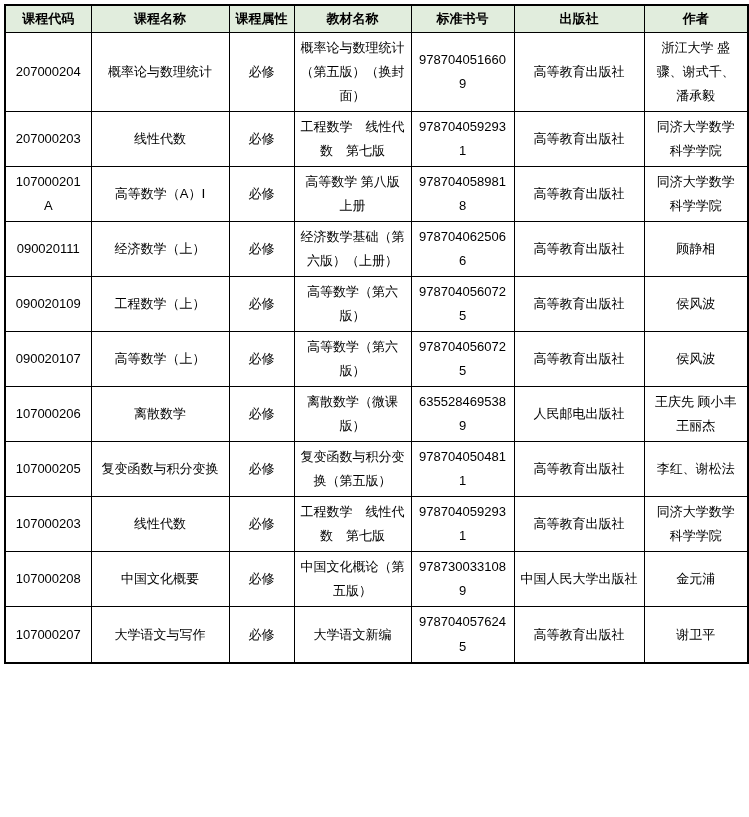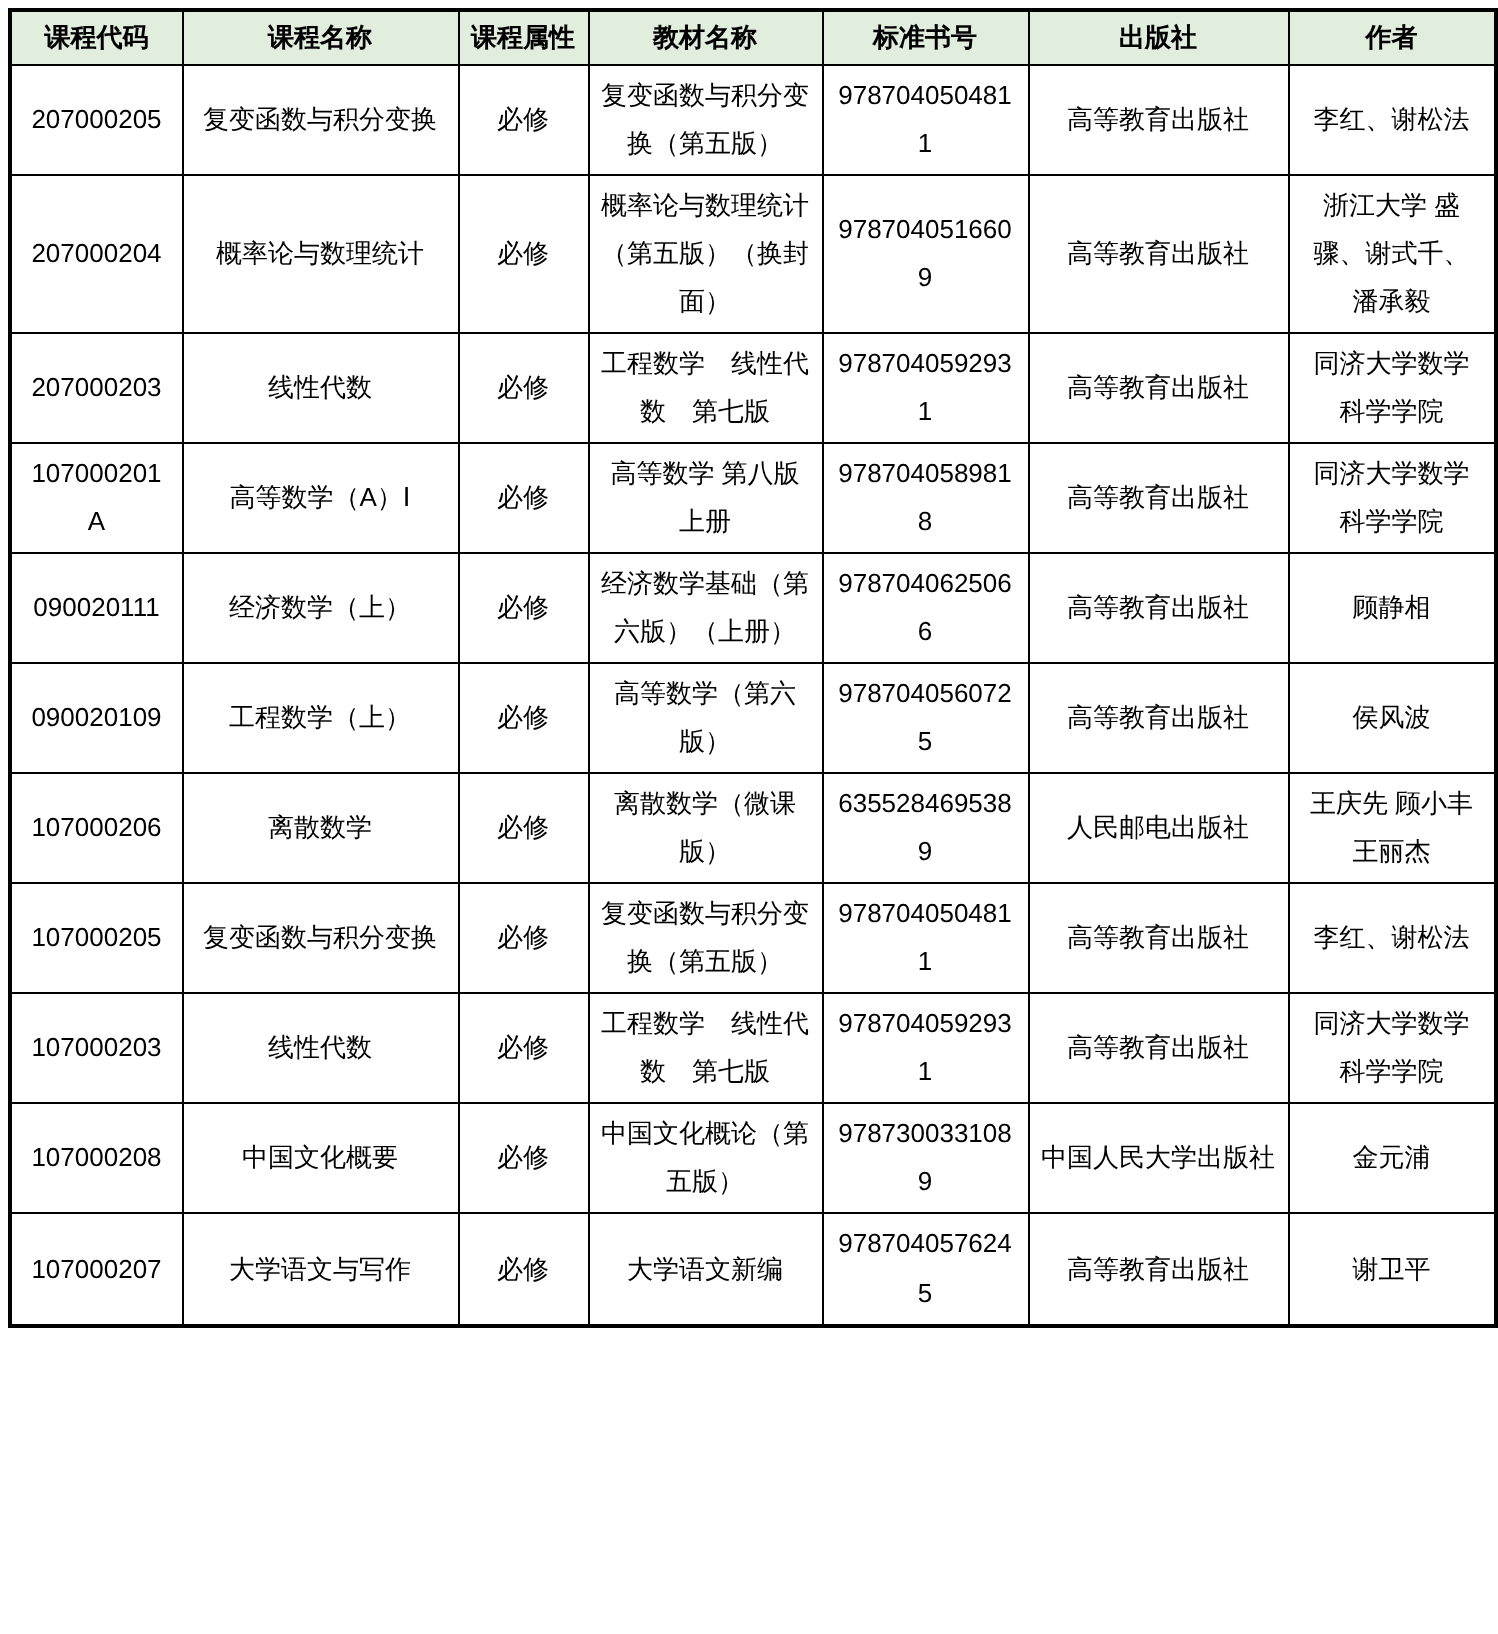--- a/index.html
+++ b/index.html
@@ -82,15 +82,6 @@
       </tr>
     </thead>
     <tbody>
-        <tr>
-          <td class="cell-code">207000205</td>
-          <td class="cell-name">复变函数与积分变换</td>
-          <td class="cell-attr">必修</td>
-          <td class="cell-textbook">复变函数与积分变换（第五版）</td>
-          <td class="cell-isbn">9787040504811</td>
-          <td class="cell-publisher">高等教育出版社</td>
-          <td class="cell-author">李红、谢松法</td>
-        </tr>
         <tr>
           <td class="cell-code">207000204</td>
           <td class="cell-name">概率论与数理统计</td>

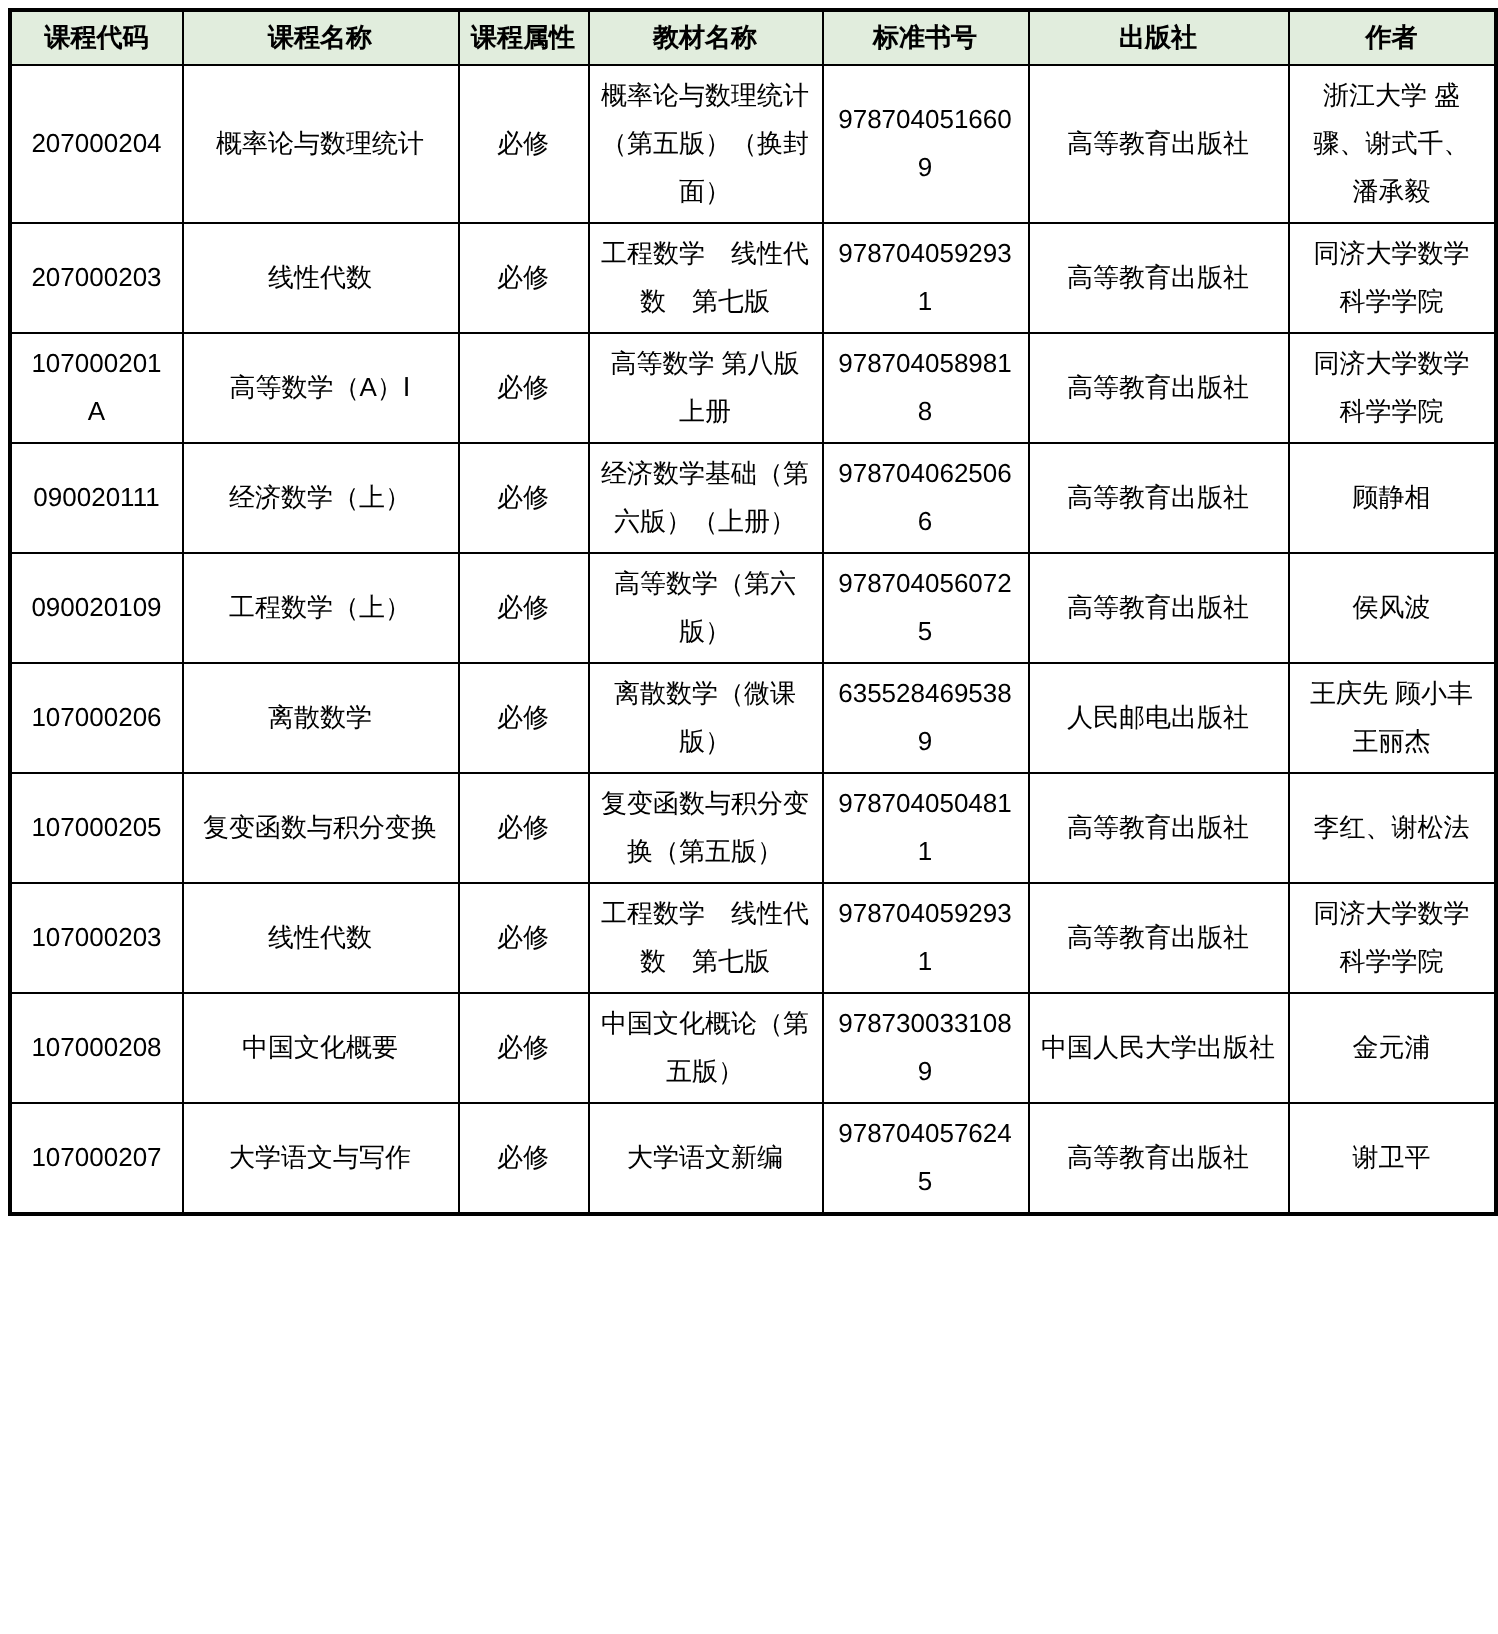--- a/index.html
+++ b/index.html
@@ -128,6 +128,15 @@
           <td class="cell-author">侯风波</td>
         </tr>
         <tr>
+          <td class="cell-code">090020107</td>
+          <td class="cell-name">高等数学（上）</td>
+          <td class="cell-attr">必修</td>
+          <td class="cell-textbook">高等数学（第六版）</td>
+          <td class="cell-isbn">9787040560725</td>
+          <td class="cell-publisher">高等教育出版社</td>
+          <td class="cell-author">侯风波</td>
+        </tr>
+        <tr>
           <td class="cell-code">107000206</td>
           <td class="cell-name">离散数学</td>
           <td class="cell-attr">必修</td>

